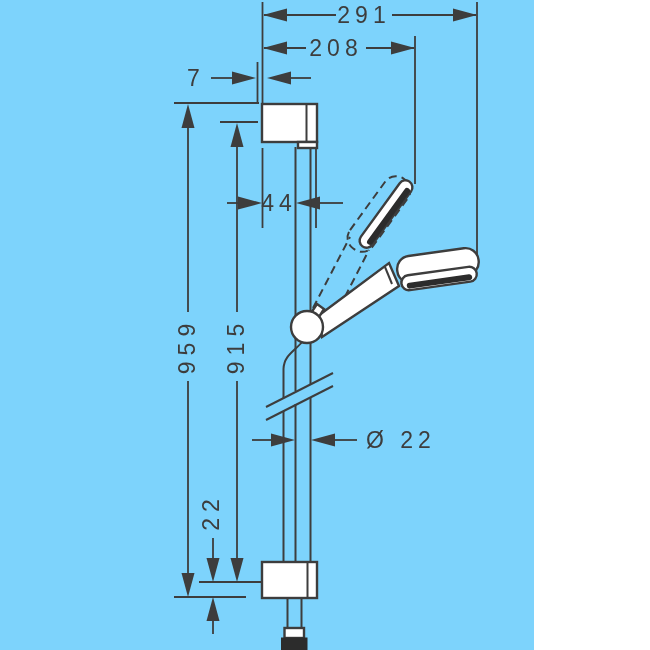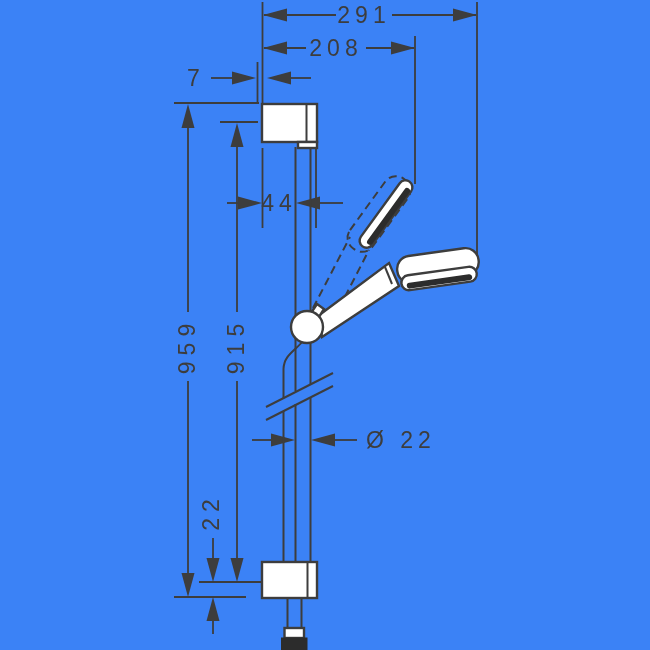--- a/index.html
+++ b/index.html
@@ -3,7 +3,7 @@
 <meta charset="utf-8">
 <style>
   html,body{margin:0;padding:0;background:#ffffff;width:650px;height:650px;overflow:hidden;}
-  .stage{width:650px;height:650px;position:relative;background:#3b82f6;}
+  .stage{width:534px;height:650px;position:relative;background:#7dd3fc;}
   svg{display:block;}
   text{font-family:"Liberation Sans","DejaVu Sans",sans-serif;fill:#3d3d3d;}
   .dimtxt{font-size:23px;letter-spacing:5px;}

